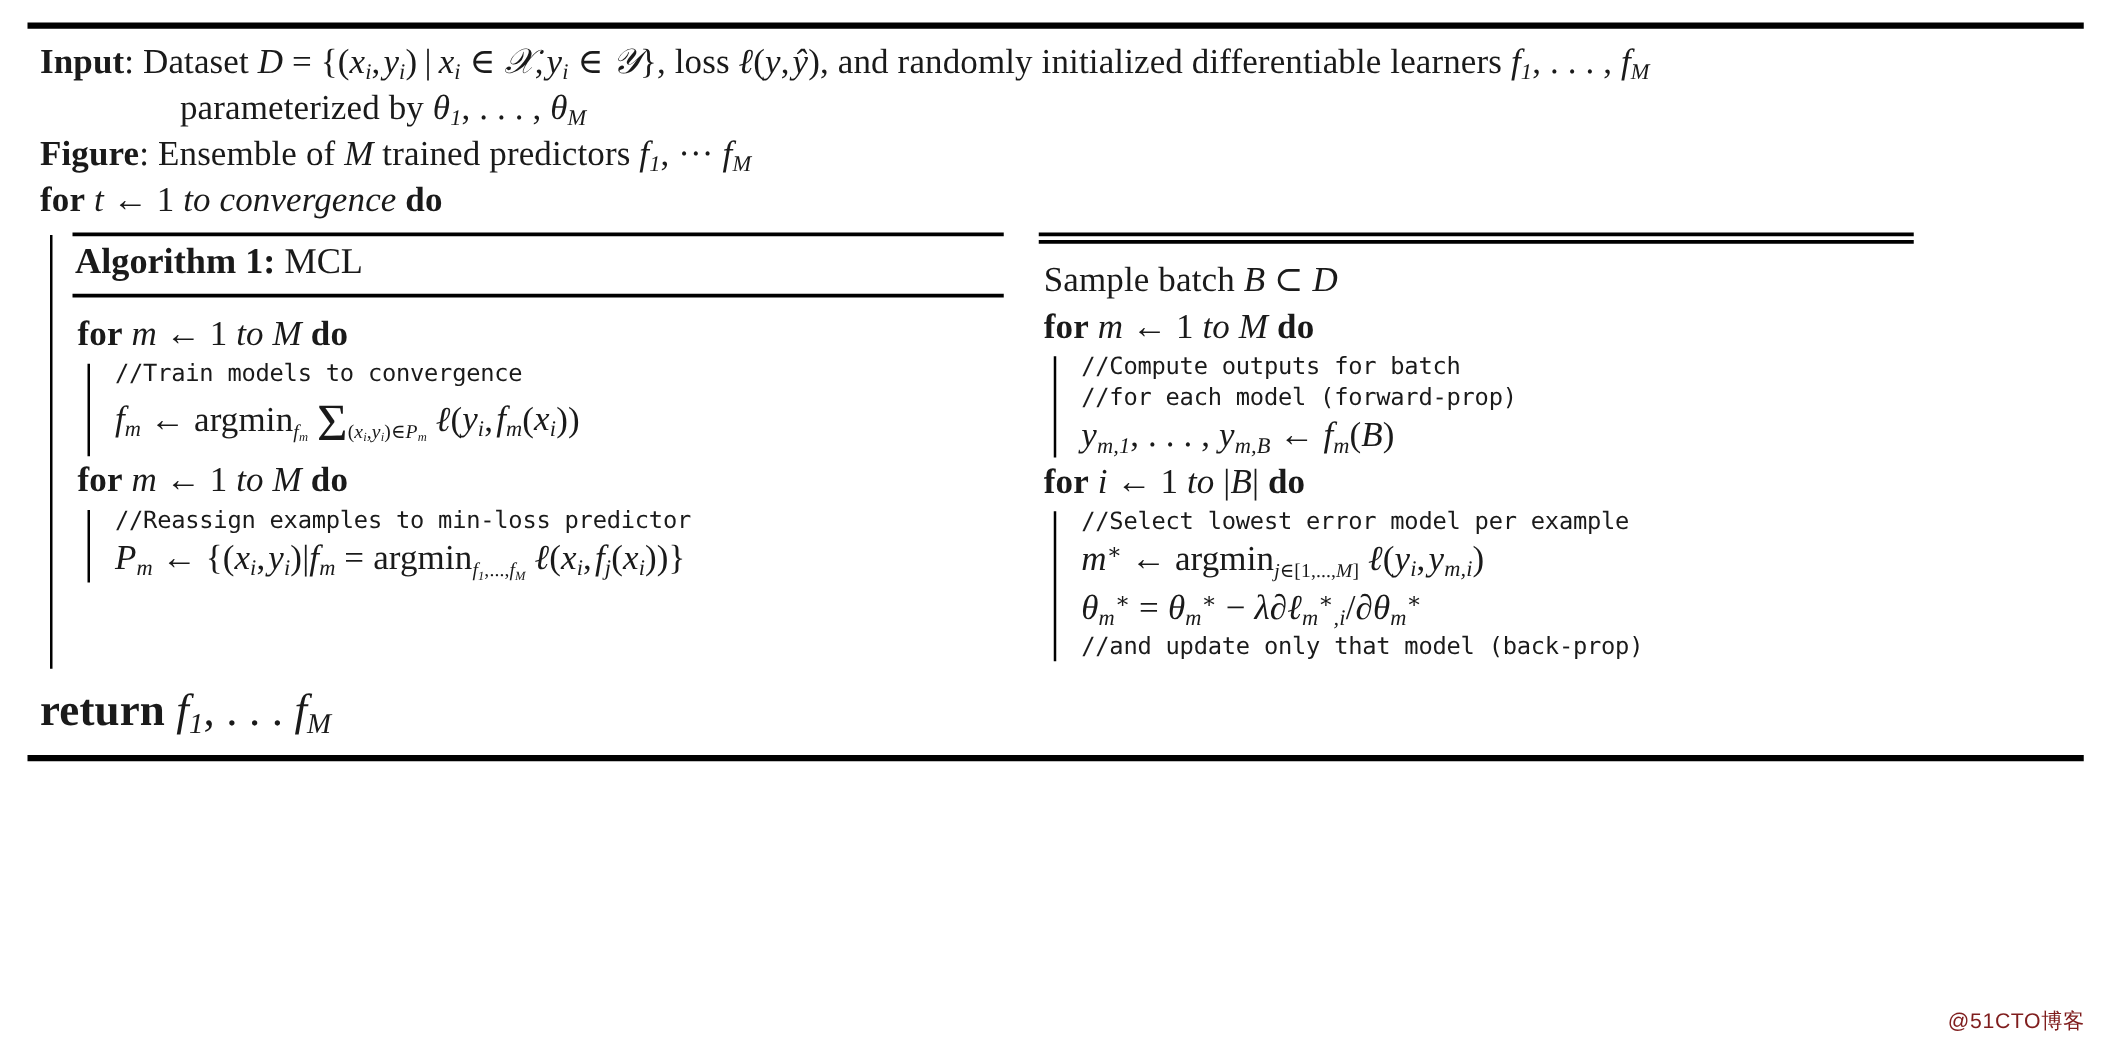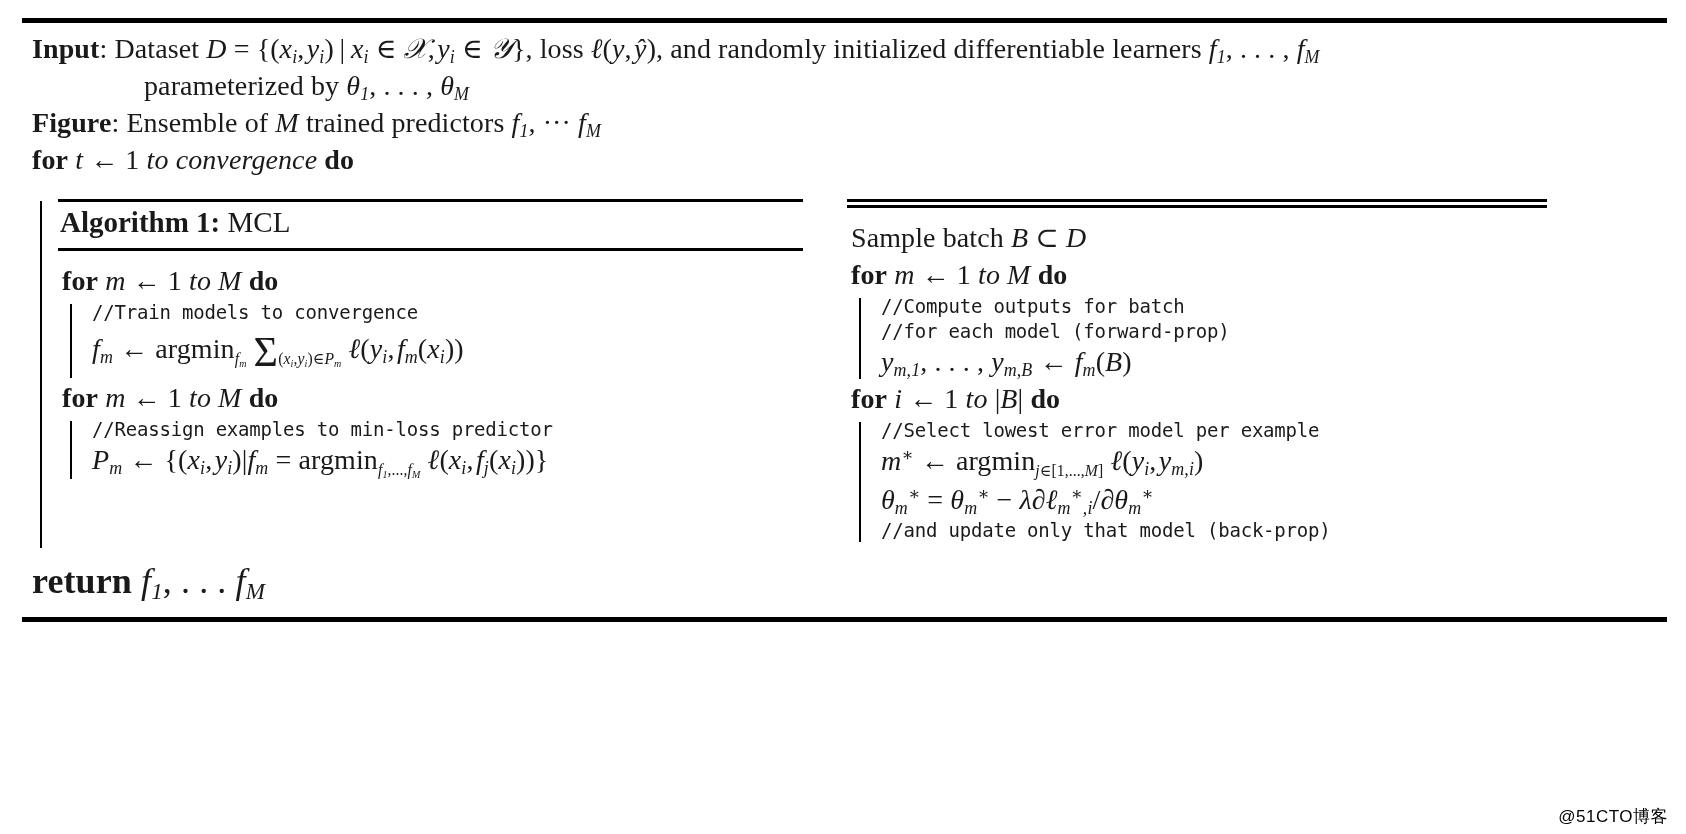--- a/index.html
+++ b/index.html
@@ -119,8 +119,8 @@
   
   .cols {
     display: flex;
-    gap: 44px;
-    margin-top: 20px;
+    gap: 28px;
+    margin-top: 6px;
     margin-bottom: 10px;
   }
   .alg-box {

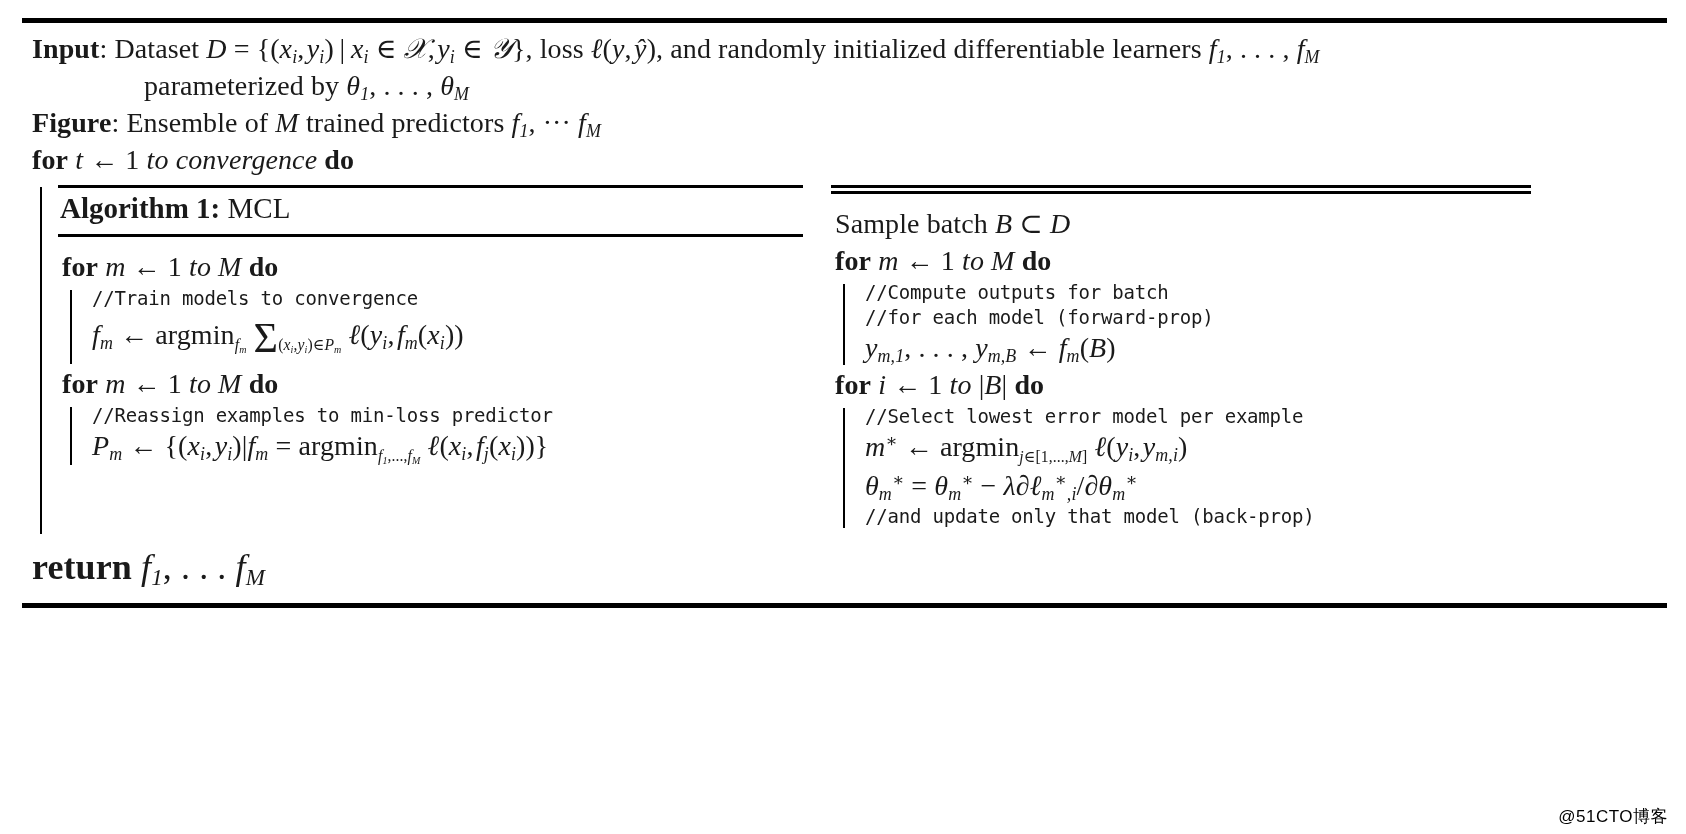--- a/index.html
+++ b/index.html
@@ -173,7 +173,7 @@
     right: 18px;
     bottom: 6px;
     font-size: 17px;
-    color: #000000;
+    color: #7f1d1d;
     font-family: "Liberation Sans", sans-serif;
     letter-spacing: 0.5px;
   }

